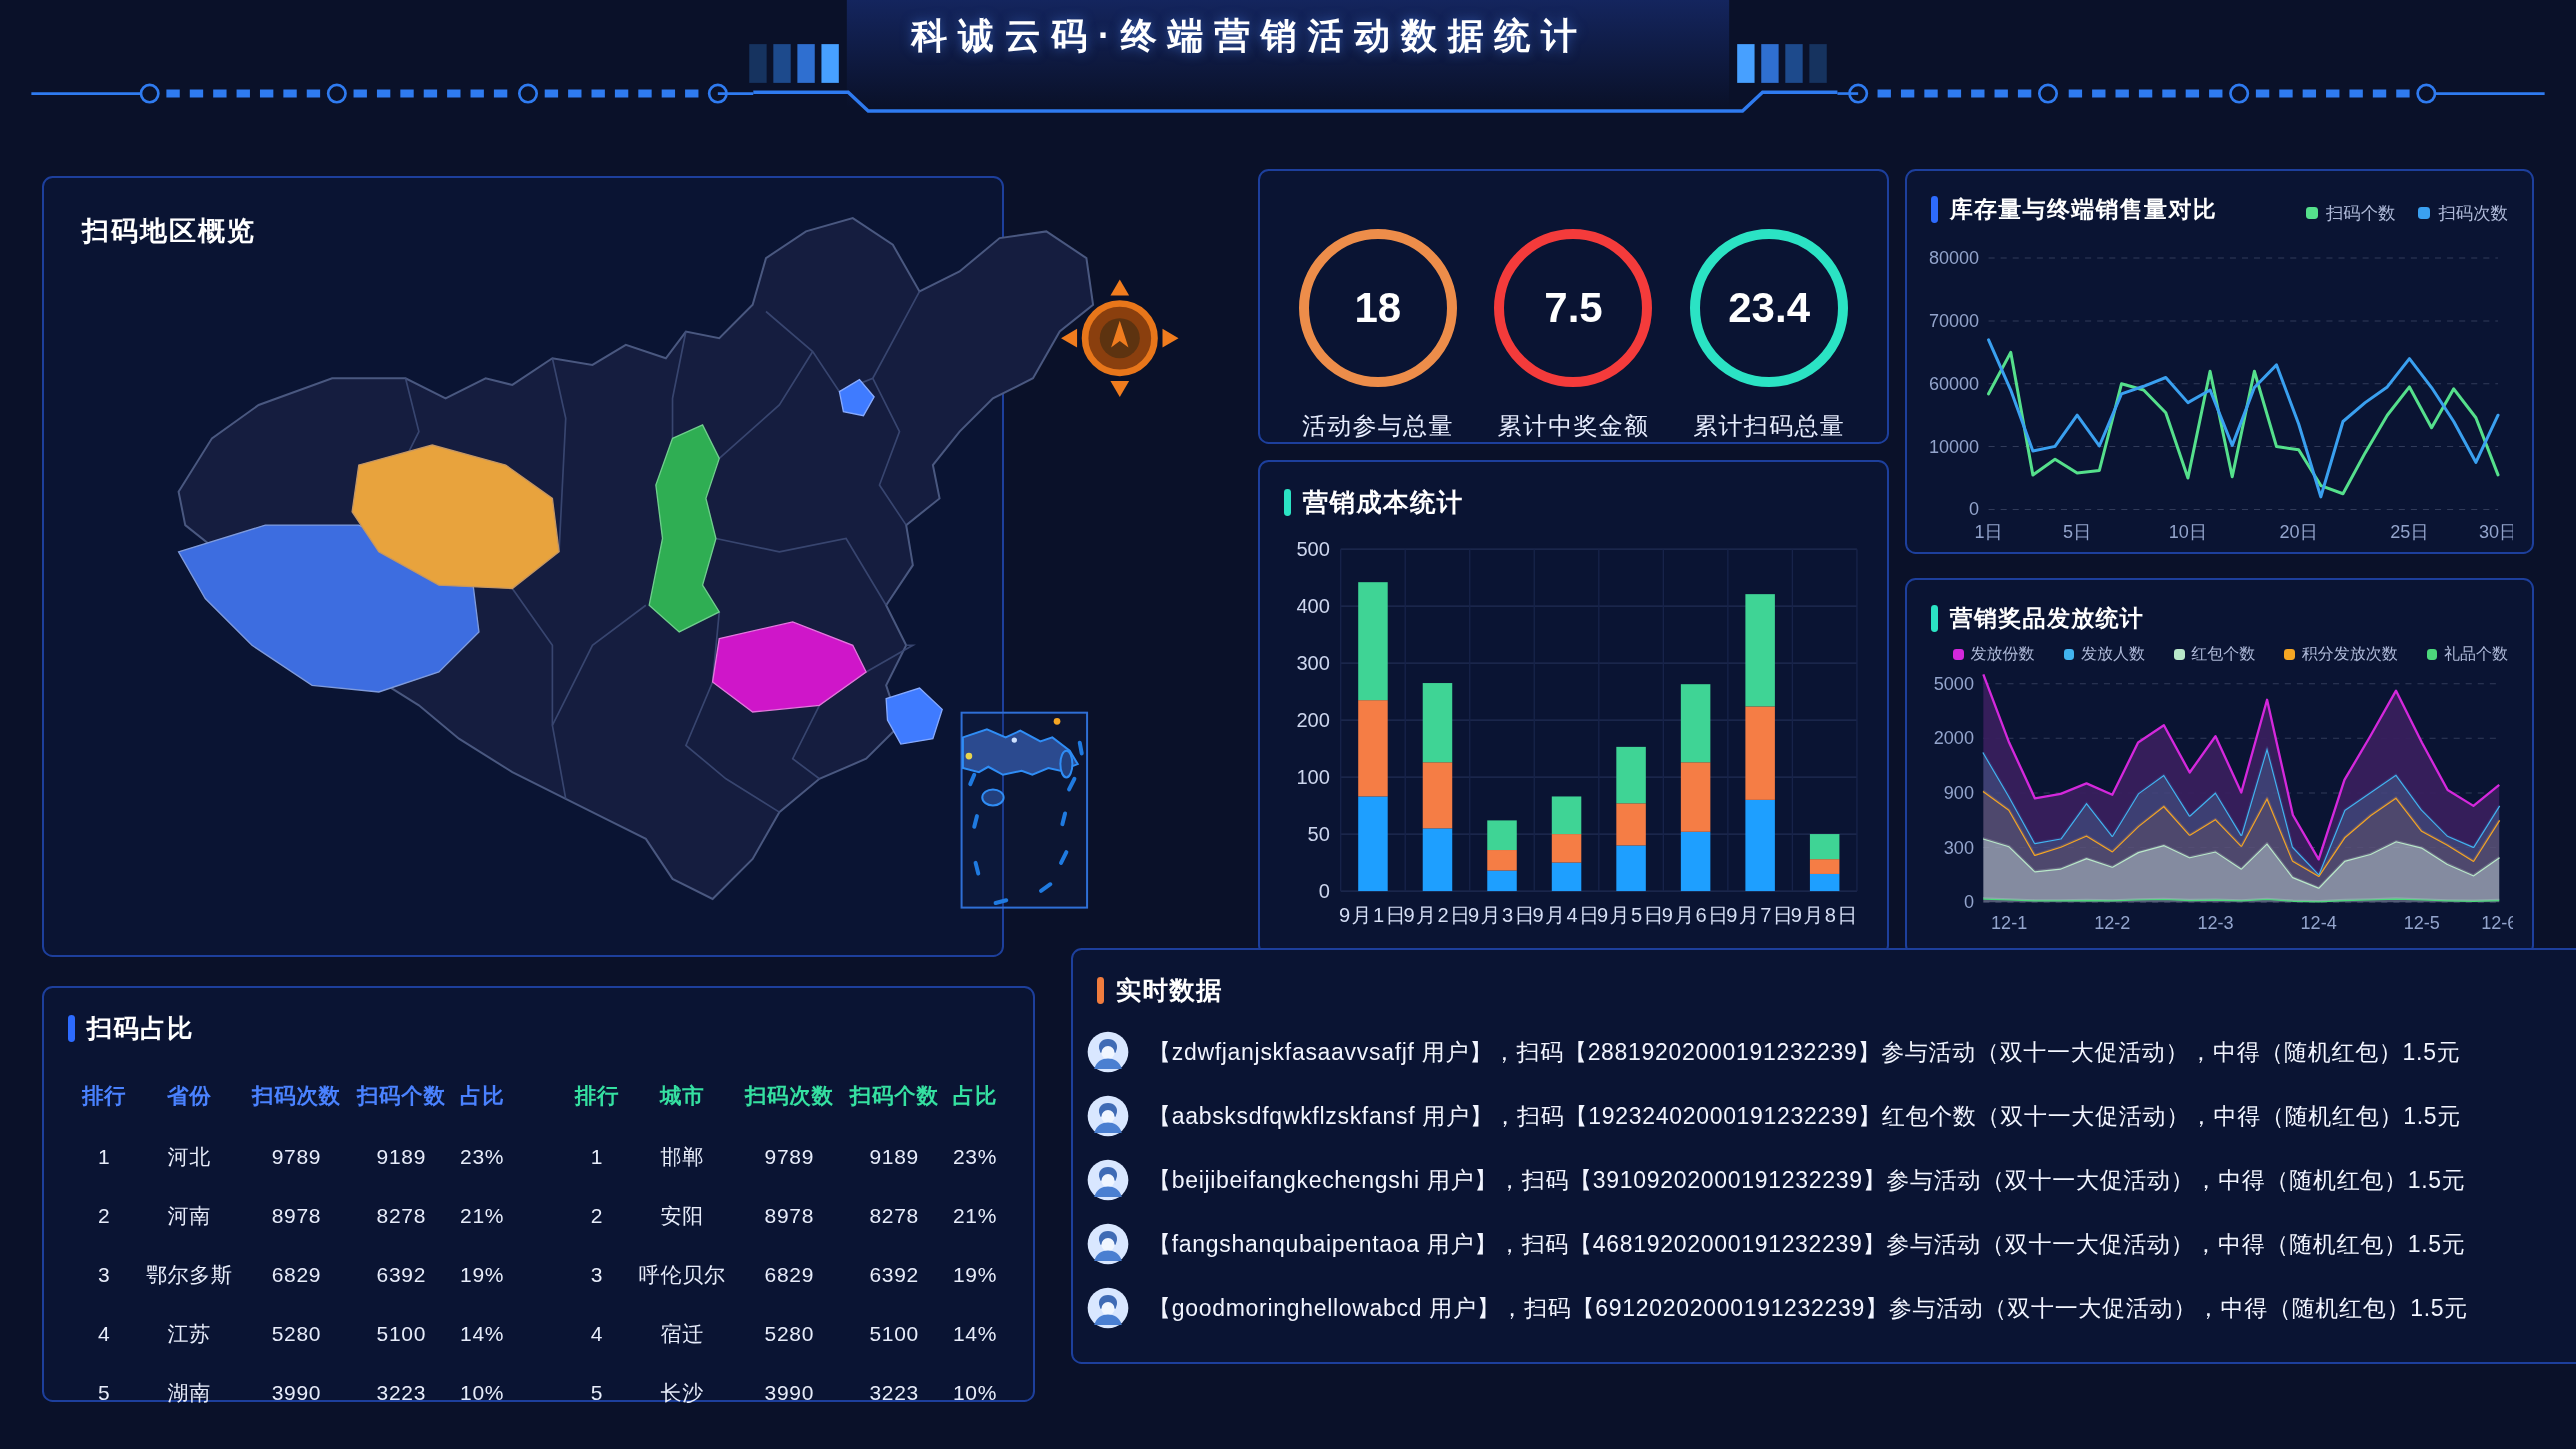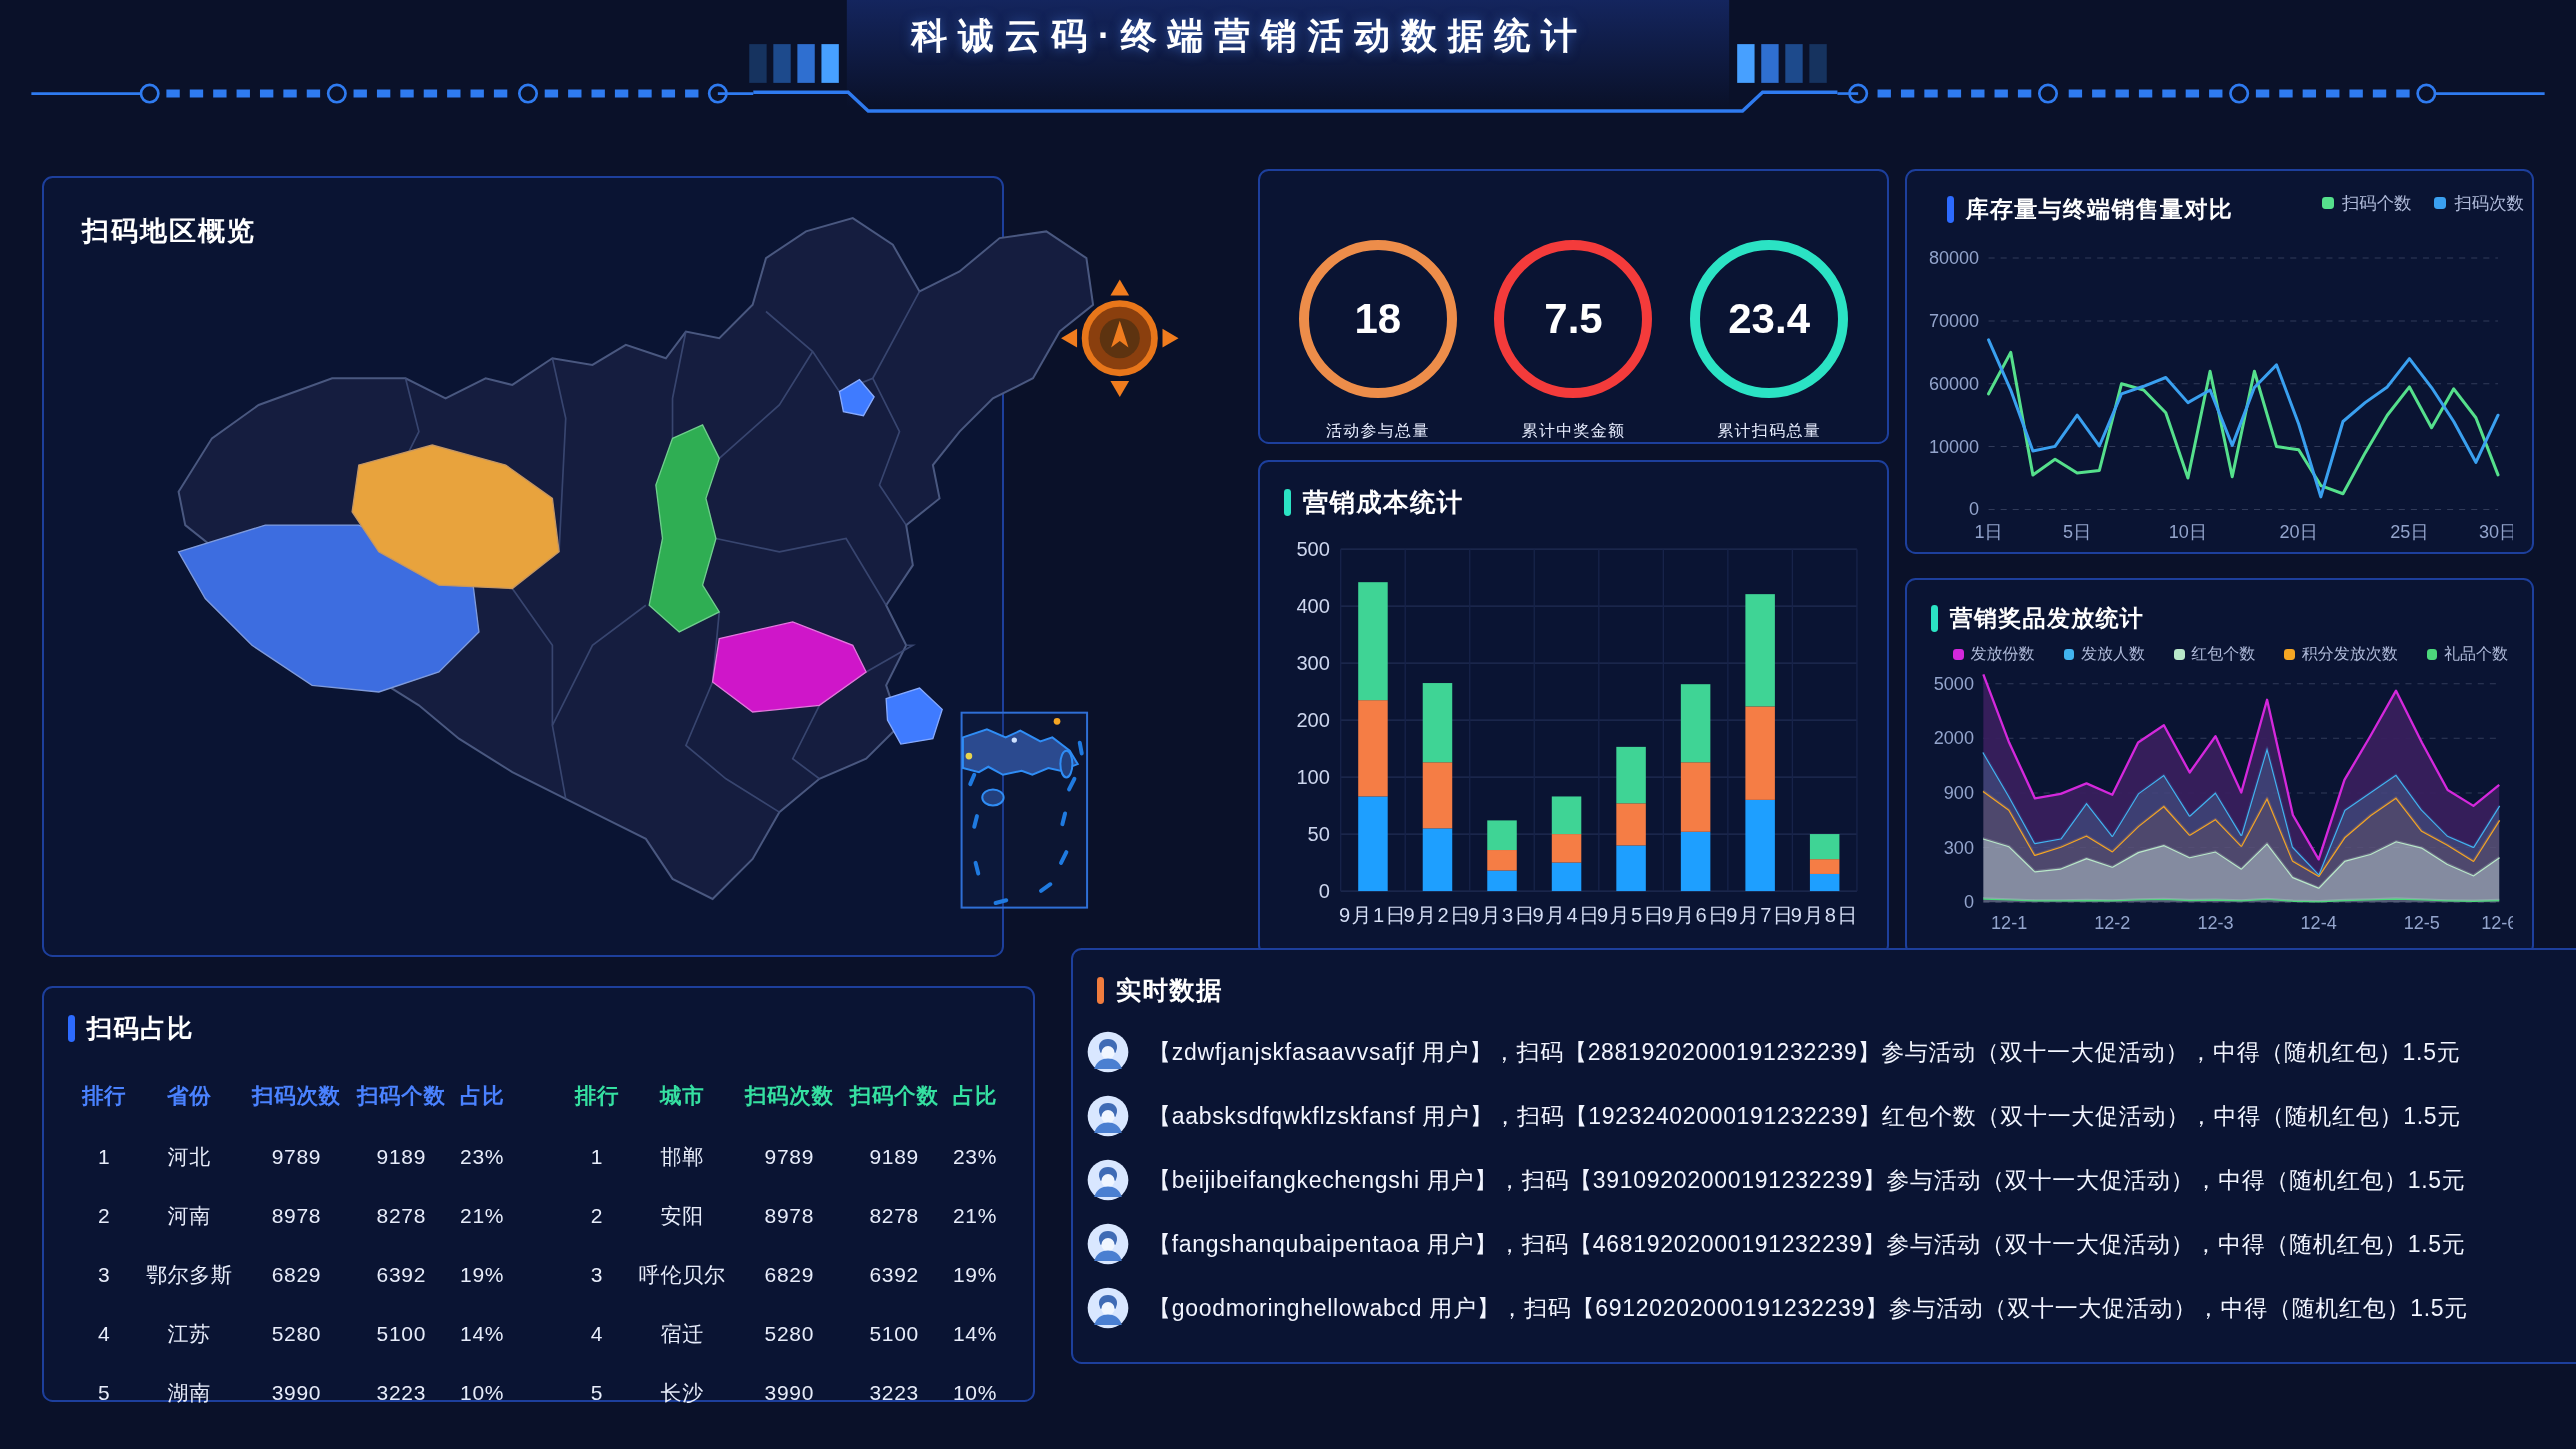--- a/index.html
+++ b/index.html
@@ -26,7 +26,7 @@
   .legend{display:flex;gap:23px;align-items:center;}
   .legend .li{display:flex;gap:8px;align-items:center;font-size:17.4px;color:#aeb9d8;}
   .legend .sw{width:12px;height:12px;border-radius:3.4px;}
-  #line-head{position:absolute;left:0;top:0;width:100%;display:flex;justify-content:space-between;align-items:flex-start;box-sizing:border-box;padding-right:24px;margin-left:16px;}
+  #line-head{position:absolute;left:0;top:0;width:100%;display:flex;justify-content:space-between;align-items:flex-end;box-sizing:border-box;padding-right:24px;}
   #area-legend{position:absolute;right:24px;top:64px;}
   #area-legend .li{font-size:16px;gap:6.7px;margin-left:6px;}
   #area-legend .sw{width:10.7px;height:10.7px;}

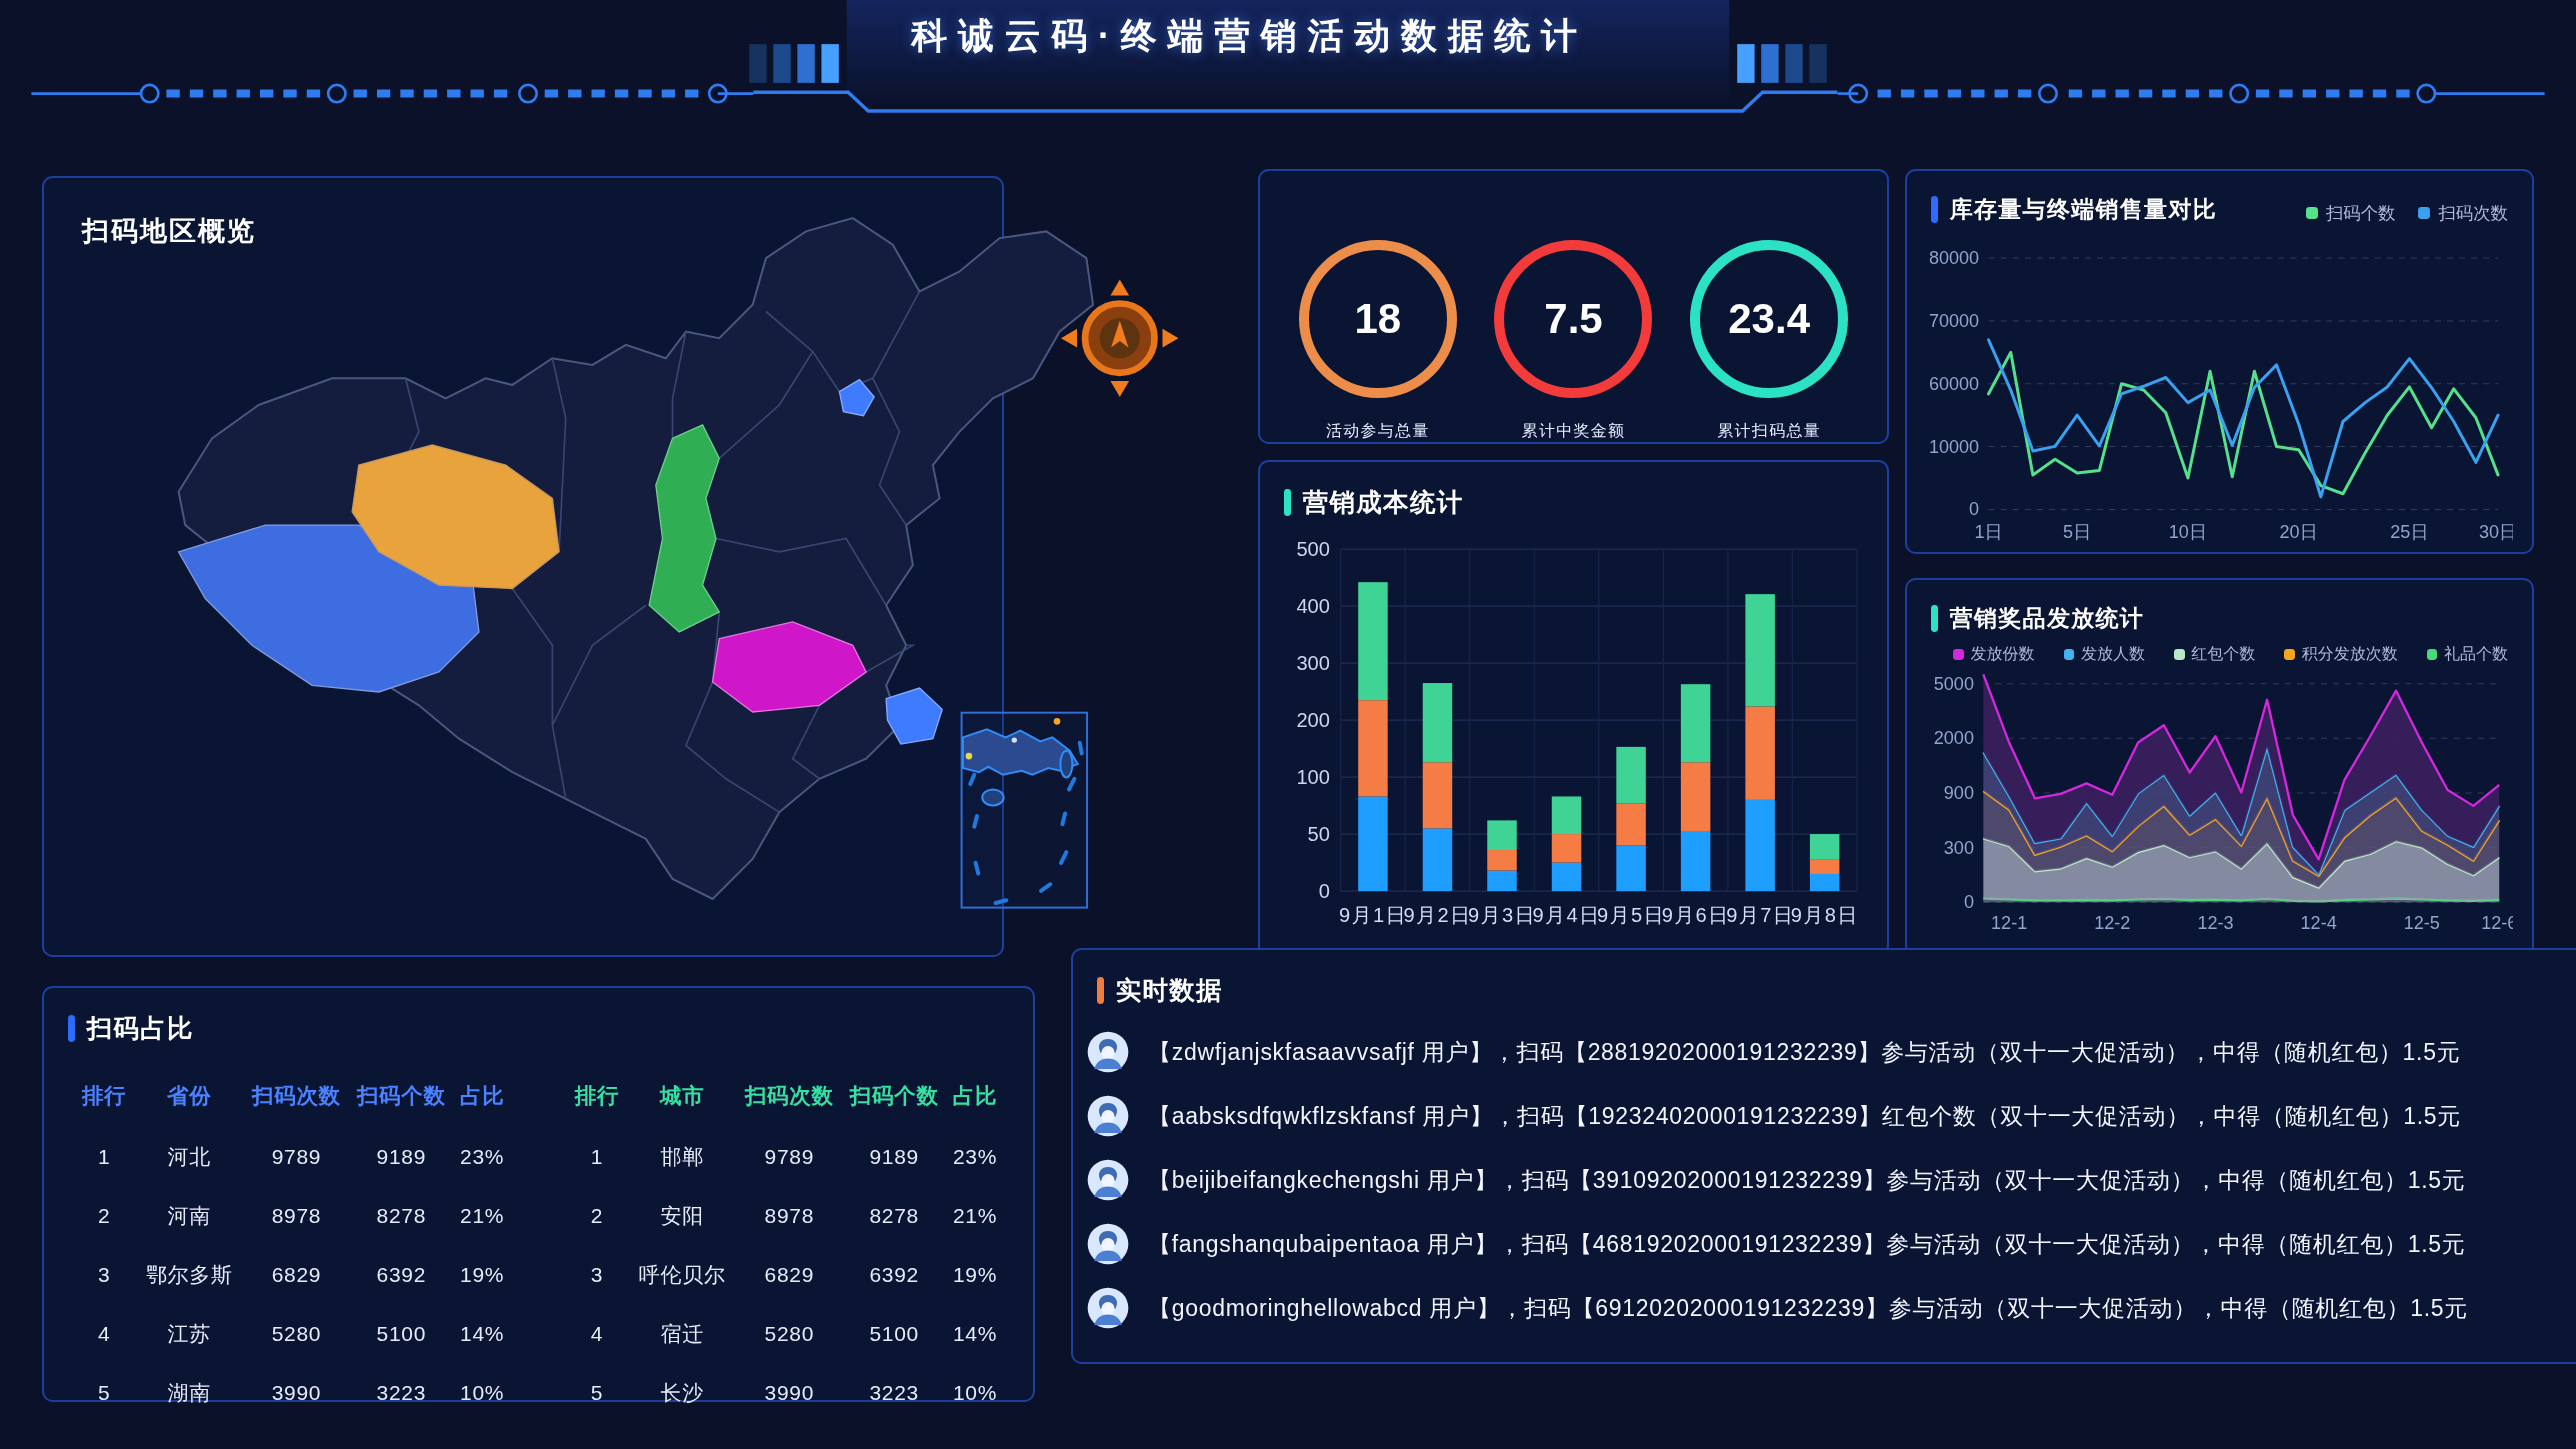--- a/index.html
+++ b/index.html
@@ -21,7 +21,7 @@
   .stat{display:flex;flex-direction:column;align-items:center;}
   .ring{width:138px;height:138px;border-radius:50%;border:10.7px solid #fff;display:flex;align-items:center;justify-content:center;}
   .ring .val{font-size:42px;font-weight:bold;}
-  .slabel{margin-top:23px;font-size:16px;color:#e8eeff;letter-spacing:1.3px;}
+  .slabel{margin-top:23px;font-size:24px;color:#e8eeff;letter-spacing:1.3px;}
   
   .legend{display:flex;gap:23px;align-items:center;}
   .legend .li{display:flex;gap:8px;align-items:center;font-size:17.4px;color:#aeb9d8;}

